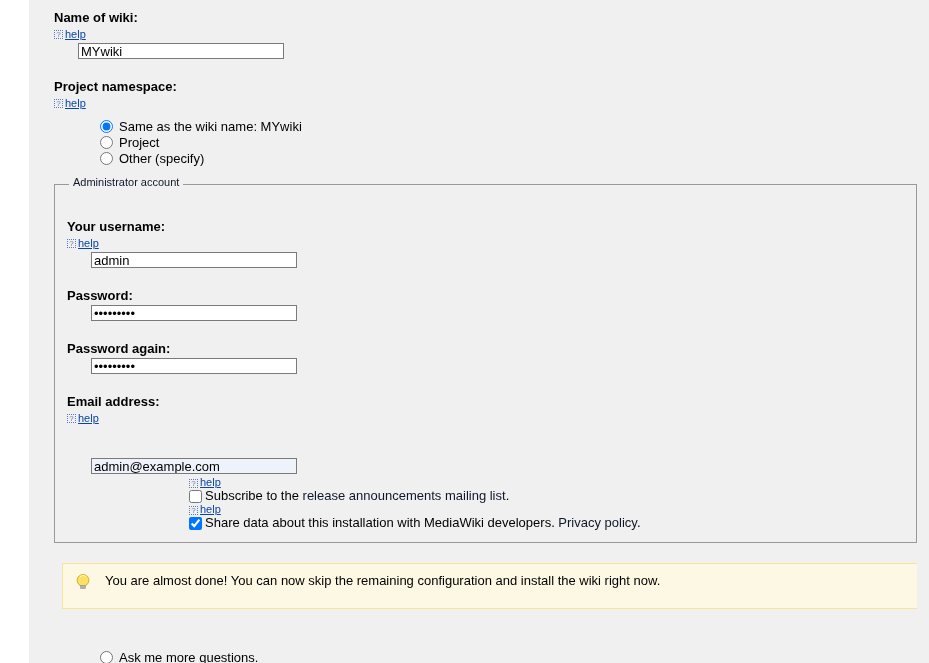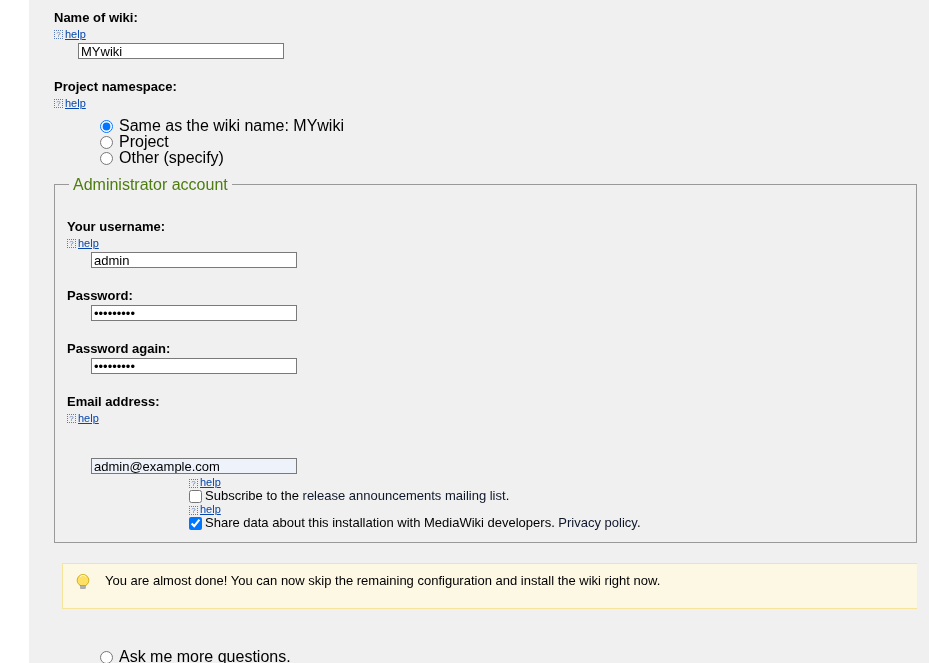--- a/index.html
+++ b/index.html
@@ -79,7 +79,7 @@
     margin: 0 6px 0 0;
   }
   .radio-row label {
-    font-size: 16px;
+    font-size: 13px;
   }
   fieldset.admin {
     border: 1px solid #999;

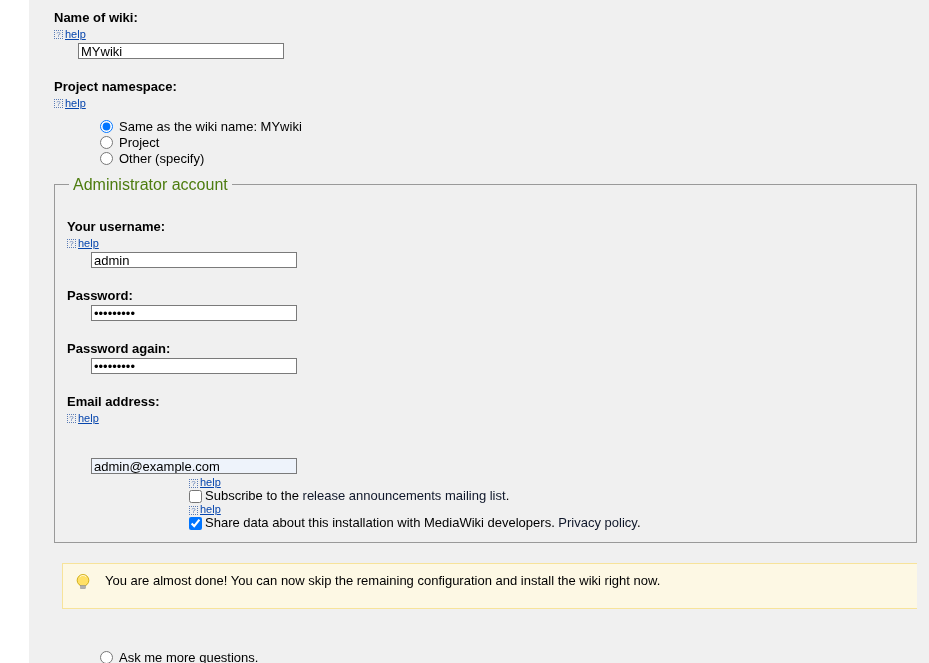--- a/index.html
+++ b/index.html
@@ -88,9 +88,9 @@
     position: relative;
   }
   fieldset.admin legend {
-    font-size: 16px;
+    font-size: 11px;
     padding: 0 4px;
-    color: #4d7c0f;
+    color: #0f172a;
     position: absolute;
     top: -9px;
     left: 14px;

